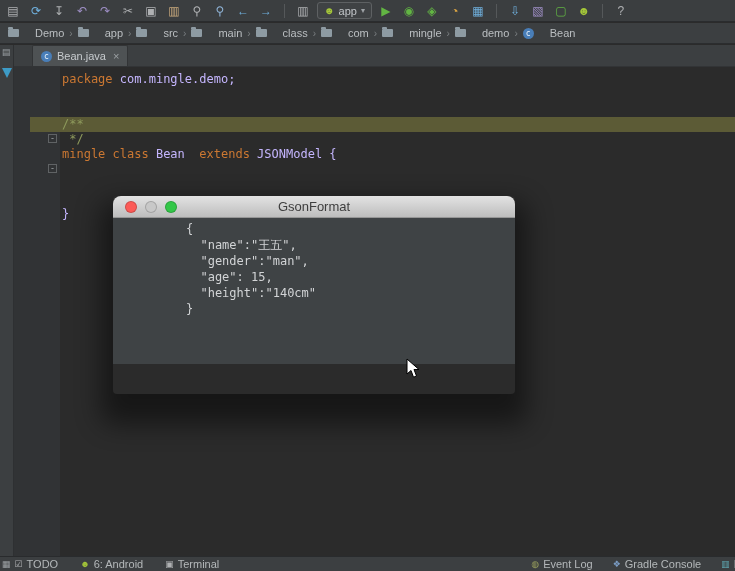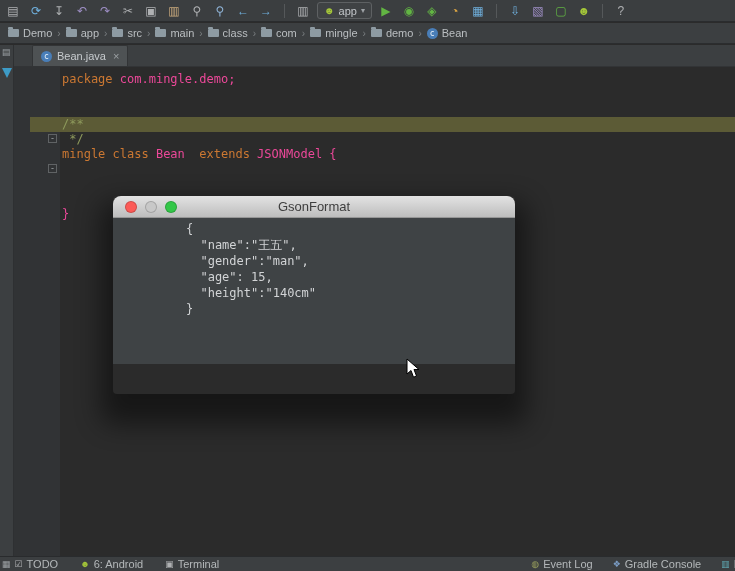--- a/index.html
+++ b/index.html
@@ -22,7 +22,7 @@
   .breadcrumbs { position:absolute; top:23px; left:0; right:0; height:21px; background:#3C3F41;
                  border-bottom:1px solid #2B2D2F; display:flex; align-items:center; padding-left:6px;
                  font-size:11px; color:#BBBFC2; }
-  .crumb { display:flex; align-items:center; gap:4px; padding:0 2px; cursor:default; }
+  .crumb { display:flex; align-items:center; gap:16px; padding:0 2px; cursor:default; }
   .folder { width:11px; height:8px; background:#8E9BA3; border-radius:1px; position:relative; display:inline-block; }
   .folder::before { content:""; position:absolute; top:-2px; left:0; width:5px; height:2px;
                     background:#8E9BA3; border-radius:1px 1px 0 0; }

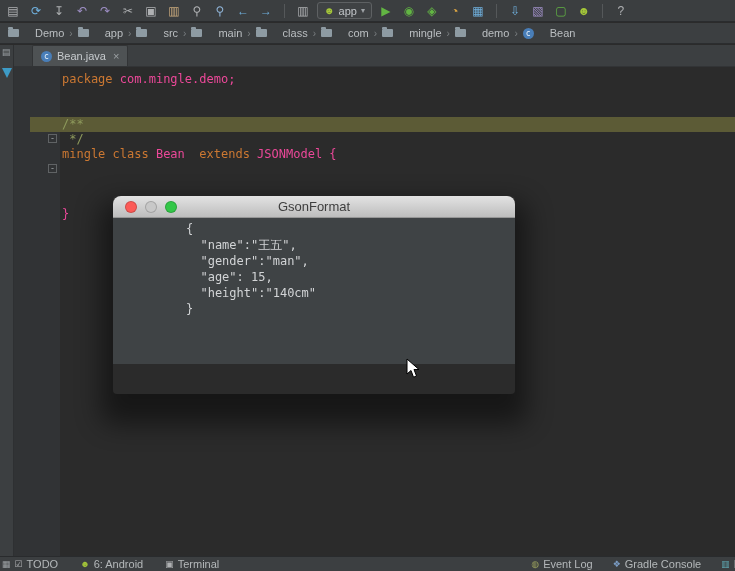--- a/index.html
+++ b/index.html
@@ -55,7 +55,7 @@
   .line { height:15px; white-space:pre; padding-left:32px; }
   .line.hl { background:#5C5B36; }
   .tok.kw { color:#CC7832; }
-  .tok.pl { color:#ec4899; }
+  .tok.pl { color:#c4b5fd; }
   .tok.cm { color:#8E9A5C; }
   .fold { position:absolute; width:9px; height:9px; border:1px solid #606365; color:#A4A9AC;
           font-size:9px; line-height:7px; text-align:center; left:34px; z-index:2; }

